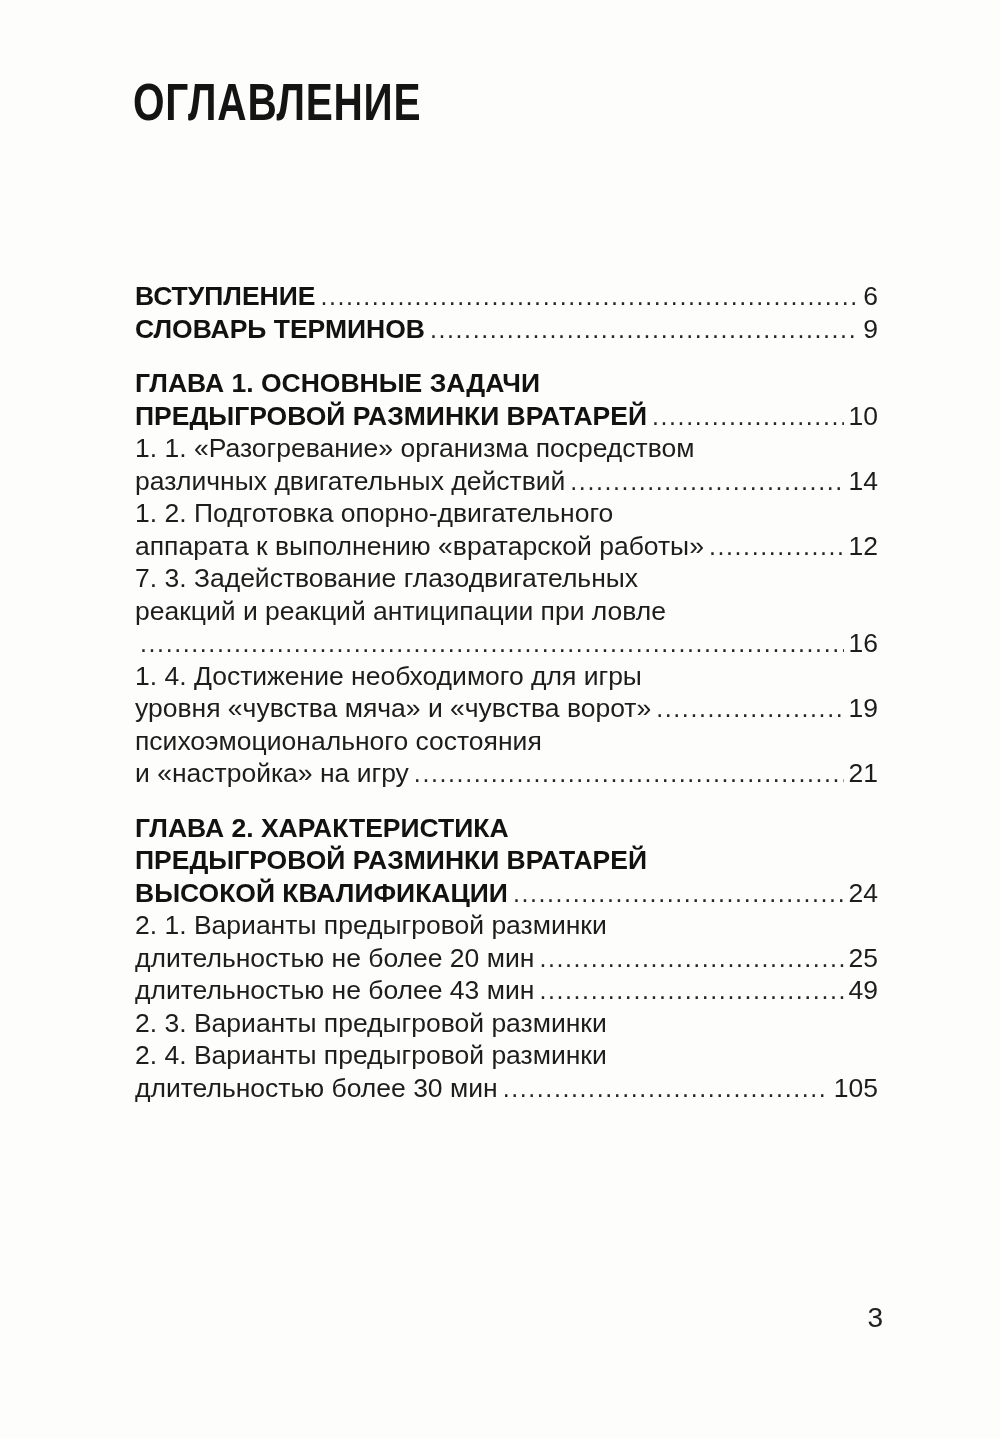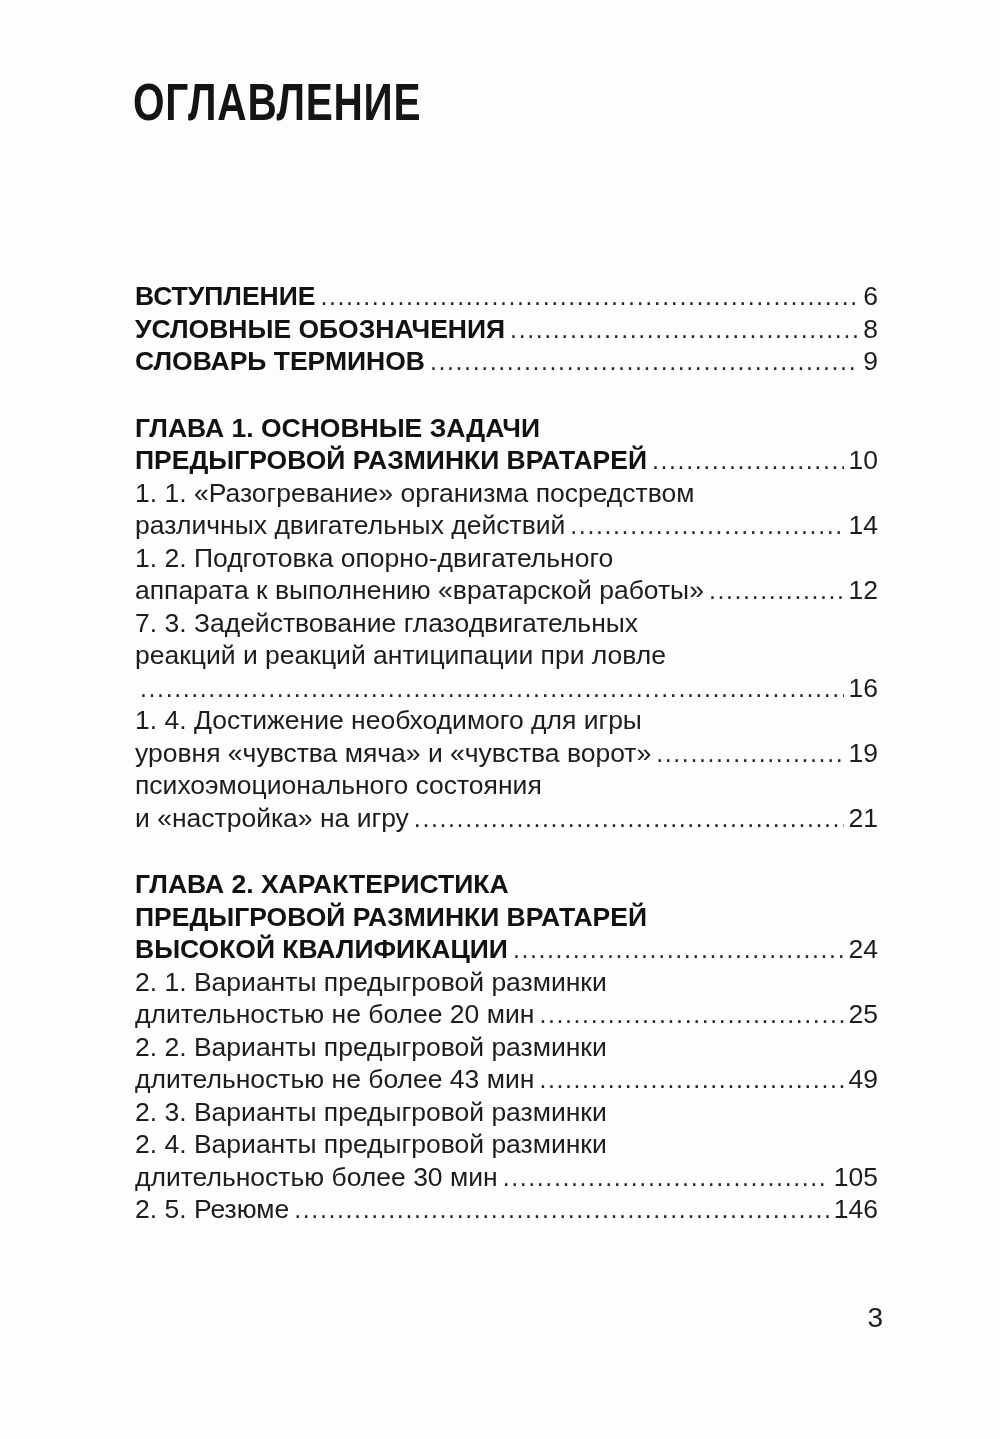--- a/index.html
+++ b/index.html
@@ -91,11 +91,6 @@
       <span class="t">ВСТУПЛЕНИЕ</span>
       <span class="dots"></span>
       <span class="pg">6</span>
-    </div>
-  <div class="row bold">
-      <span class="t">УСЛОВНЫЕ ОБОЗНАЧЕНИЯ</span>
-      <span class="dots"></span>
-      <span class="pg">8</span>
     </div>
   <div class="row bold">
       <span class="t">СЛОВАРЬ ТЕРМИНОВ</span>

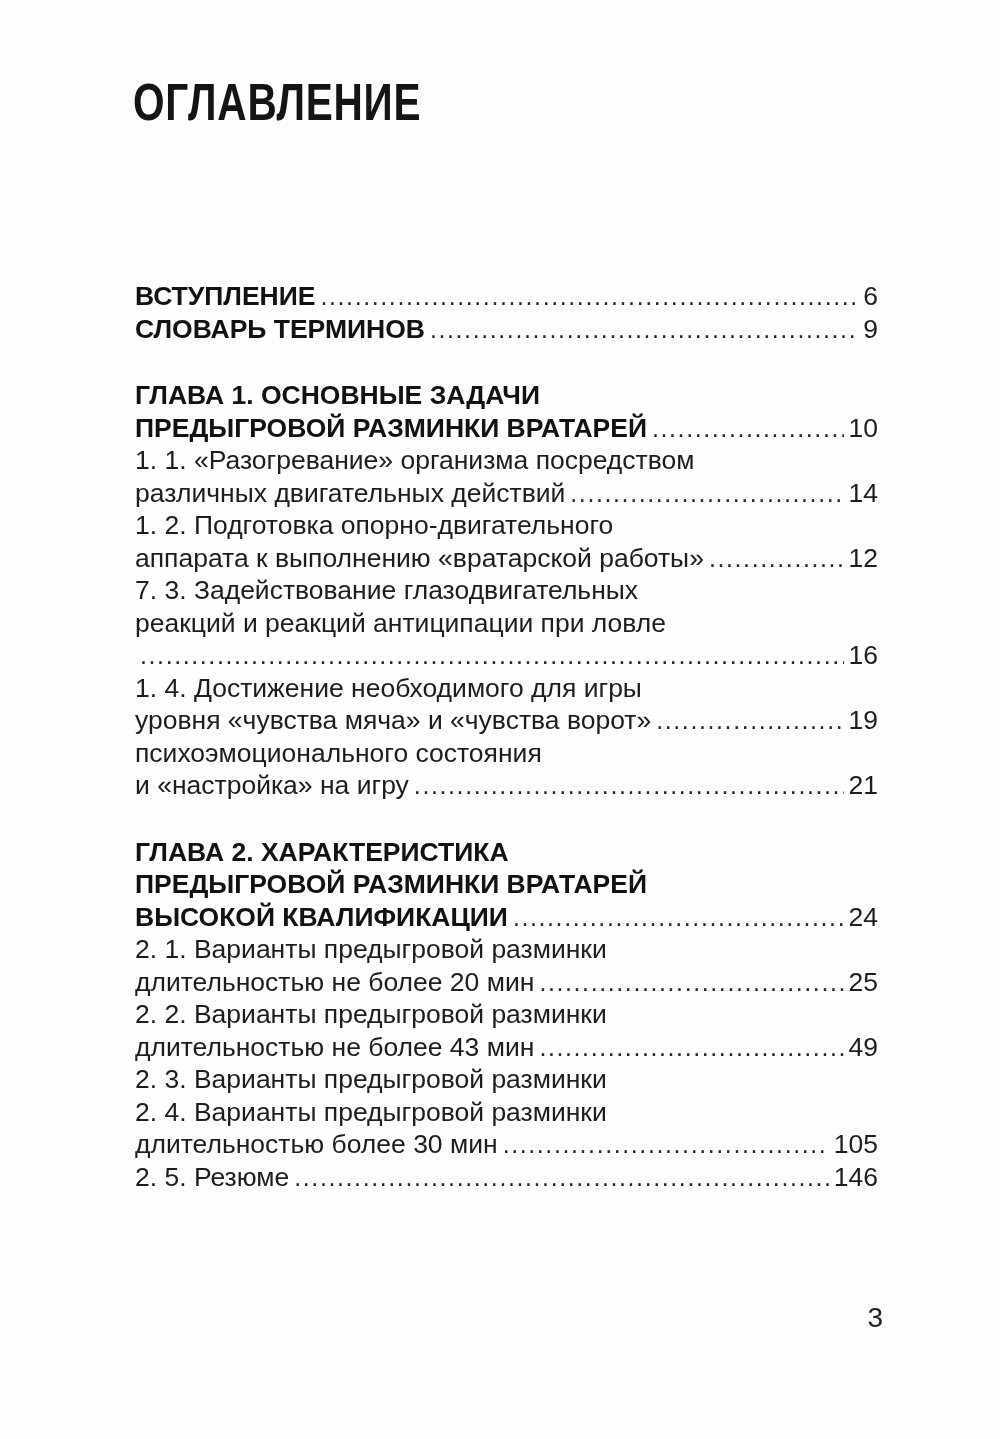--- a/index.html
+++ b/index.html
@@ -45,7 +45,7 @@
     color: #121212;
   }
   .row.gap {
-    margin-top: 34px;
+    margin-top: 22px;
   }
   .t {
     flex: 0 0 auto;

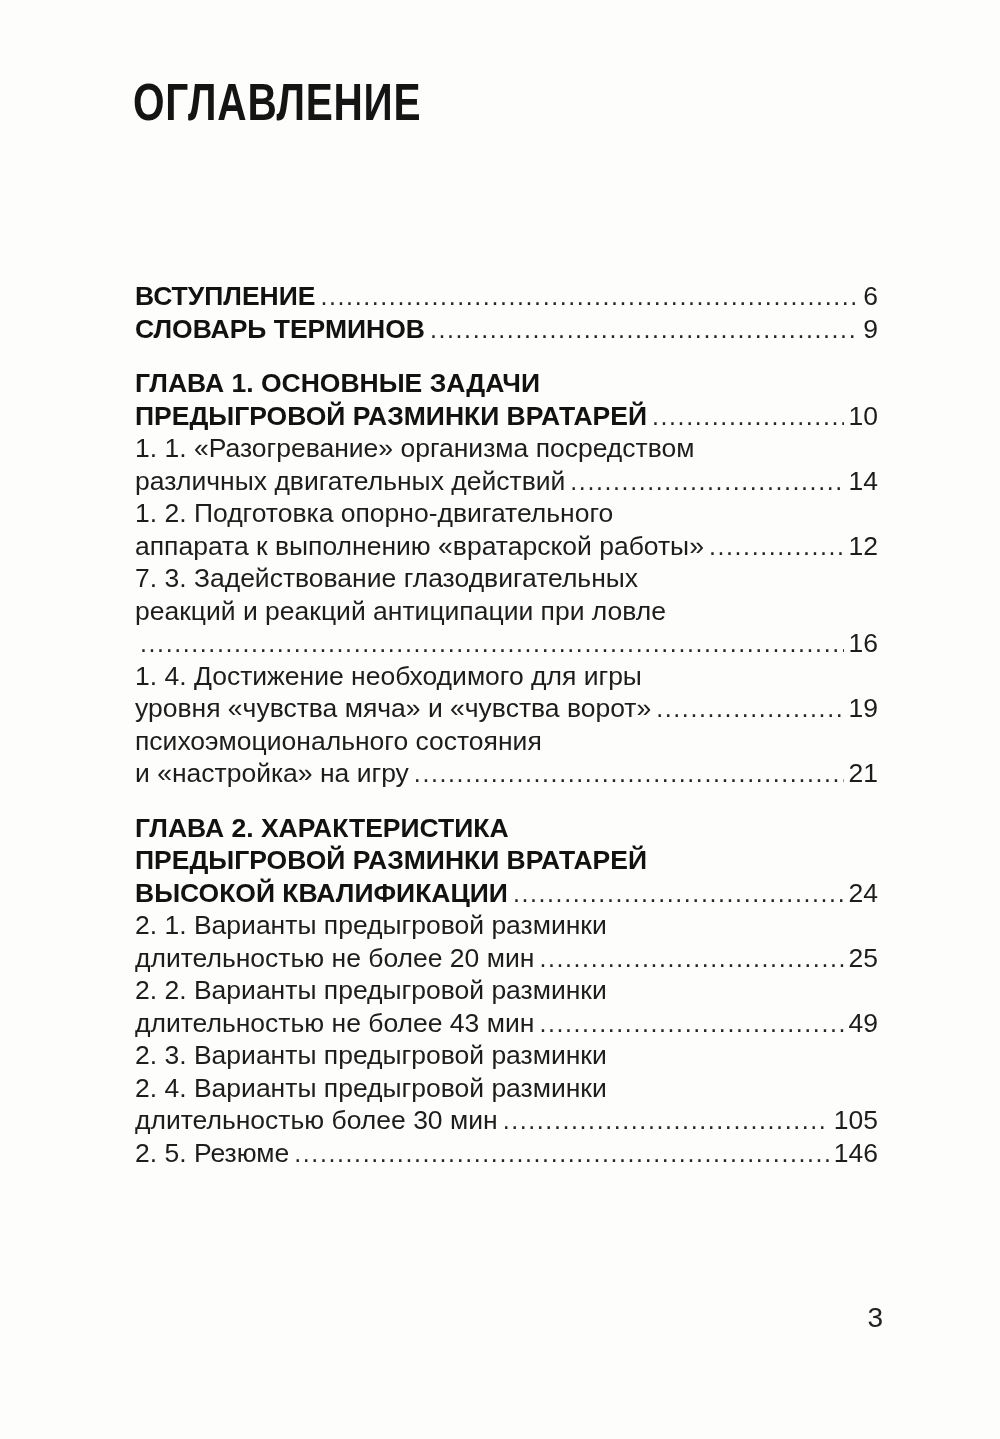--- a/index.html
+++ b/index.html
@@ -169,9 +169,6 @@
       <span class="pg">25</span>
     </div>
   <div class="row">
-      <span class="t">2. 2. Варианты предыгровой разминки</span>
-    </div>
-  <div class="row">
       <span class="t">длительностью не более 43 мин</span>
       <span class="dots"></span>
       <span class="pg">49</span>

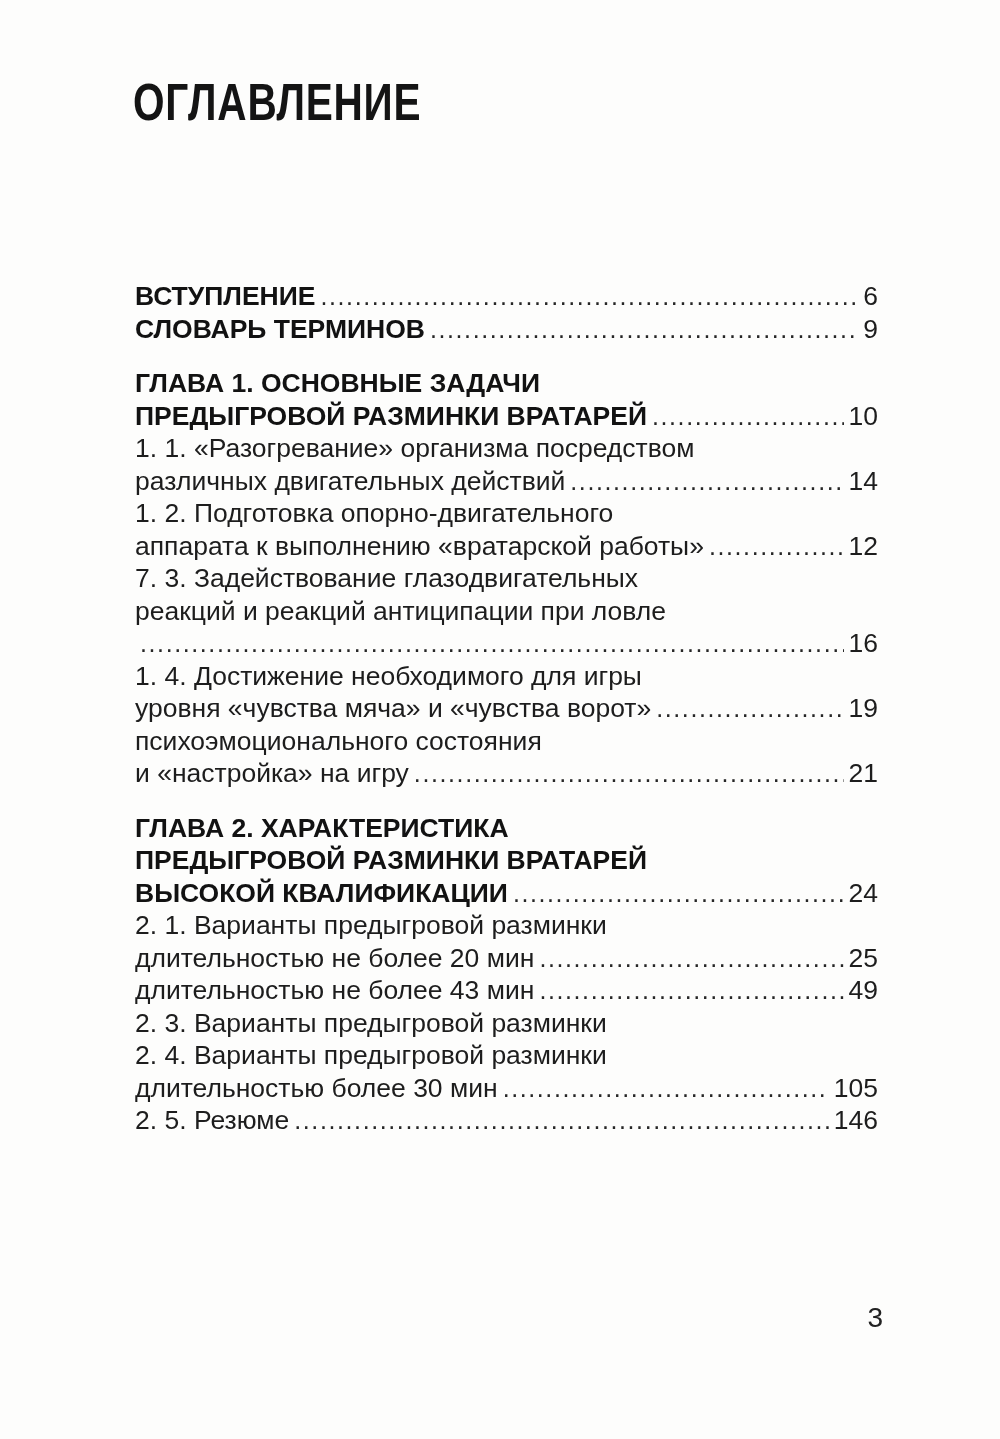--- a/index.html
+++ b/index.html
@@ -184,11 +184,6 @@
       <span class="dots"></span>
       <span class="pg">105</span>
     </div>
-  <div class="row">
-      <span class="t">2. 5. Резюме</span>
-      <span class="dots"></span>
-      <span class="pg">146</span>
-    </div>
 </div>
 
 <div class="folio">3</div>

